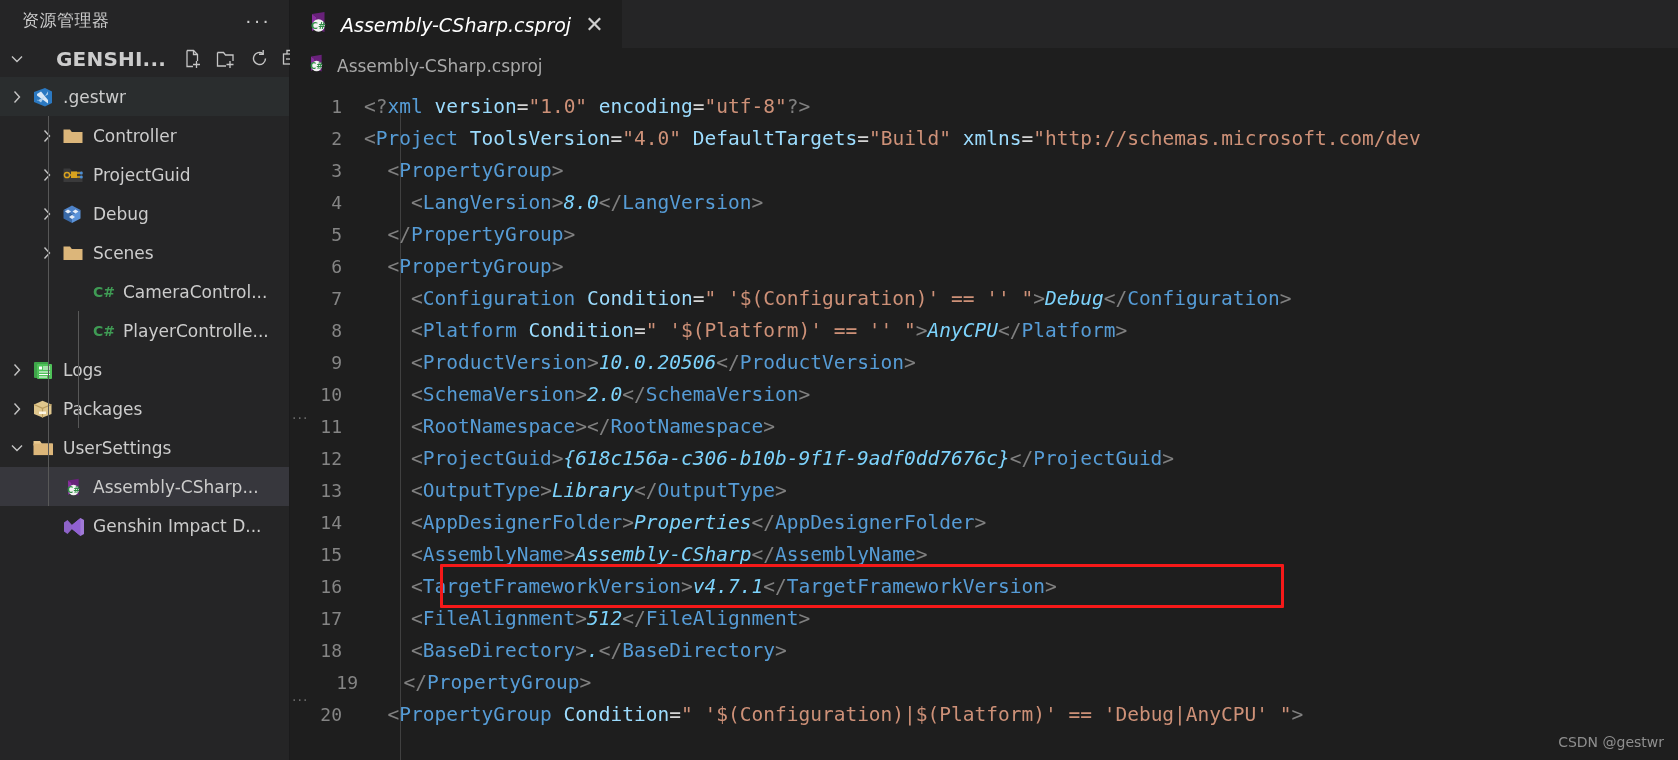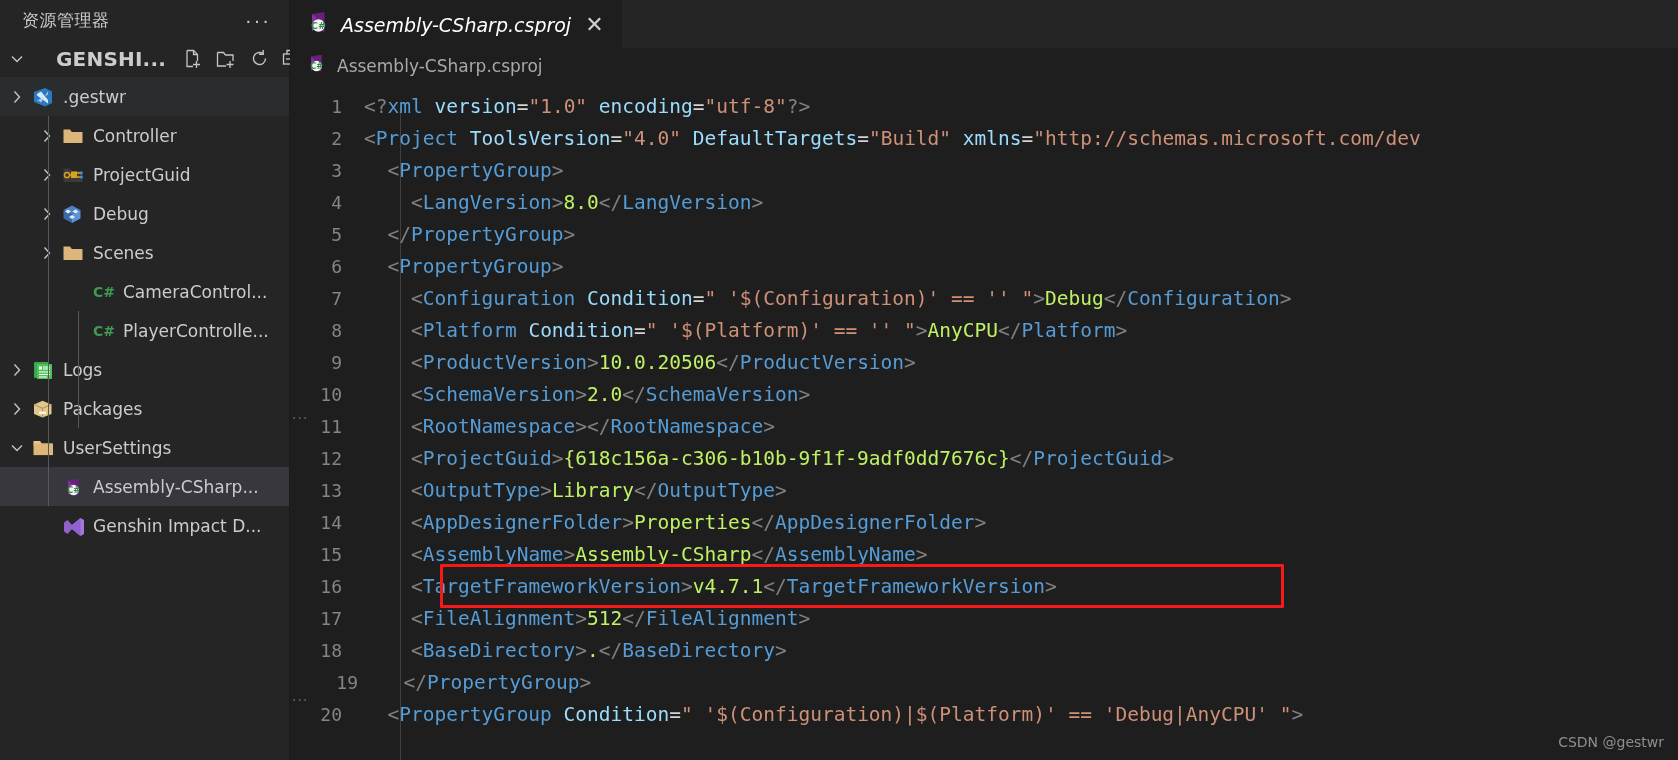--- a/index.html
+++ b/index.html
@@ -111,7 +111,7 @@
   .t-tag   { color: #569cd6; }
   .t-attr  { color: #9cdcfe; }
   .t-str   { color: #ce9178; }
-  .t-txt   { color: #bef264; }
+  .t-txt   { color: #7dd3fc; font-style: italic; }
   .t-brk   { color: #808080; }
   .t-url   { color: #ce9178; }
   .t-plain { color: #d4d4d4; }

